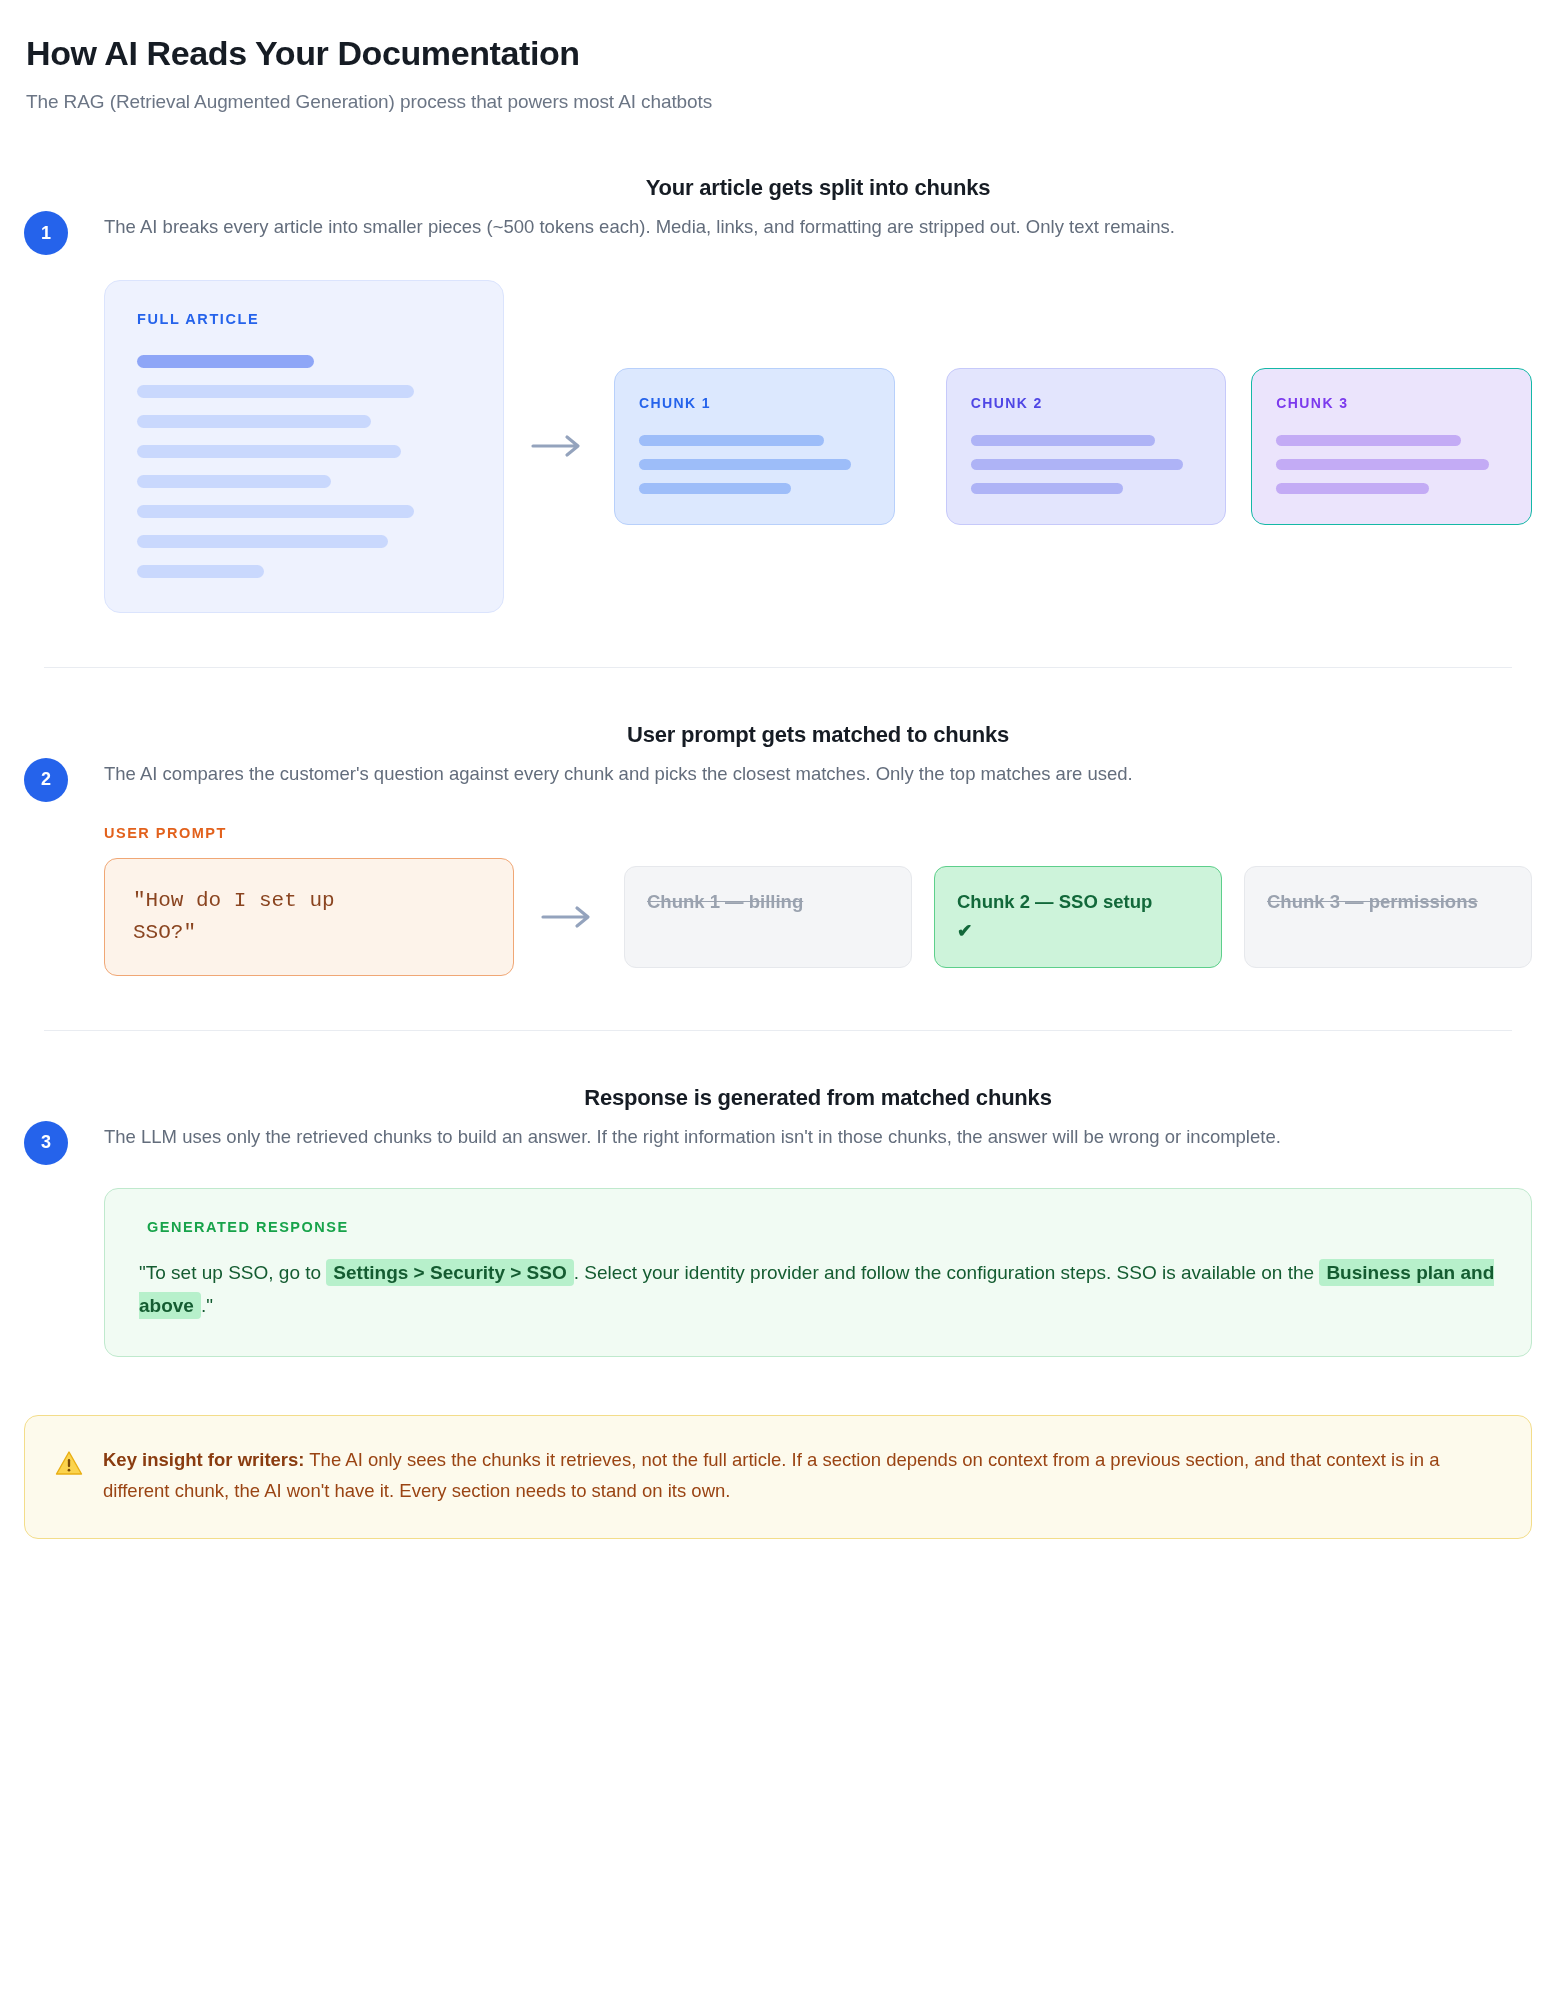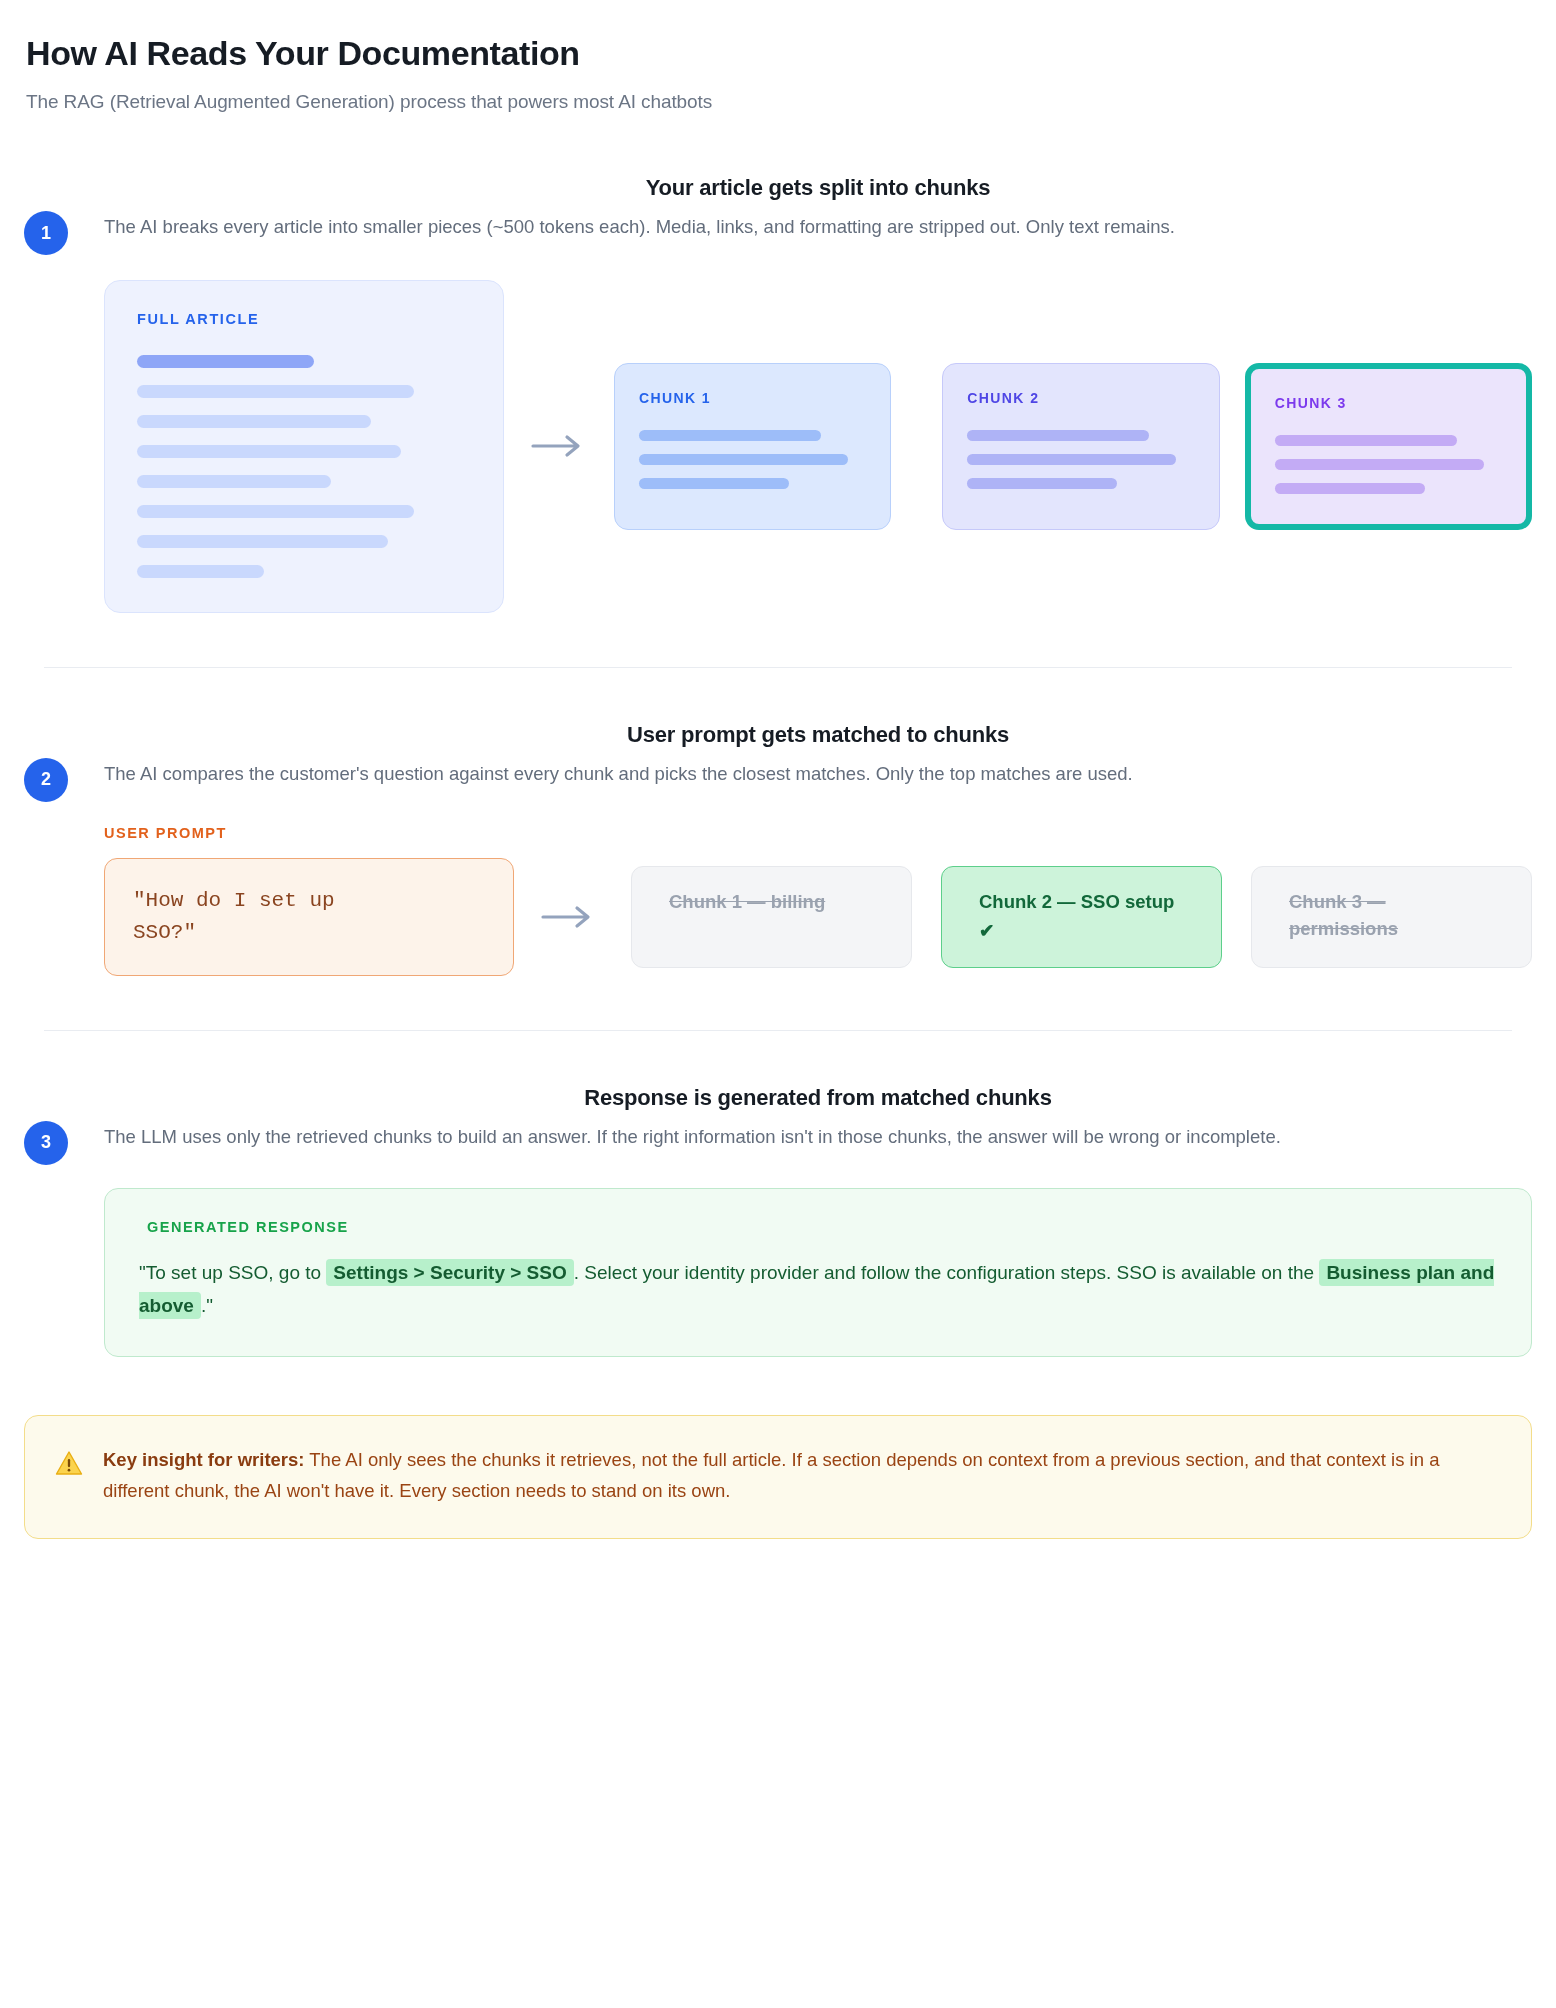--- a/index.html
+++ b/index.html
@@ -113,7 +113,7 @@
   .c-indigo .card-eyebrow { color: #4f46e5; }
   .c-indigo .skel { background: #aeb3f6; }
 
-  .c-purple { background: #ebe4fc; border: 6px solid #14b8a6; }
+  .c-purple { background: #ebe4fc; border: 1px solid #14b8a6; }
   .c-purple .card-eyebrow { color: #7c3aed; }
   .c-purple .skel { background: #c3abf5; }
 

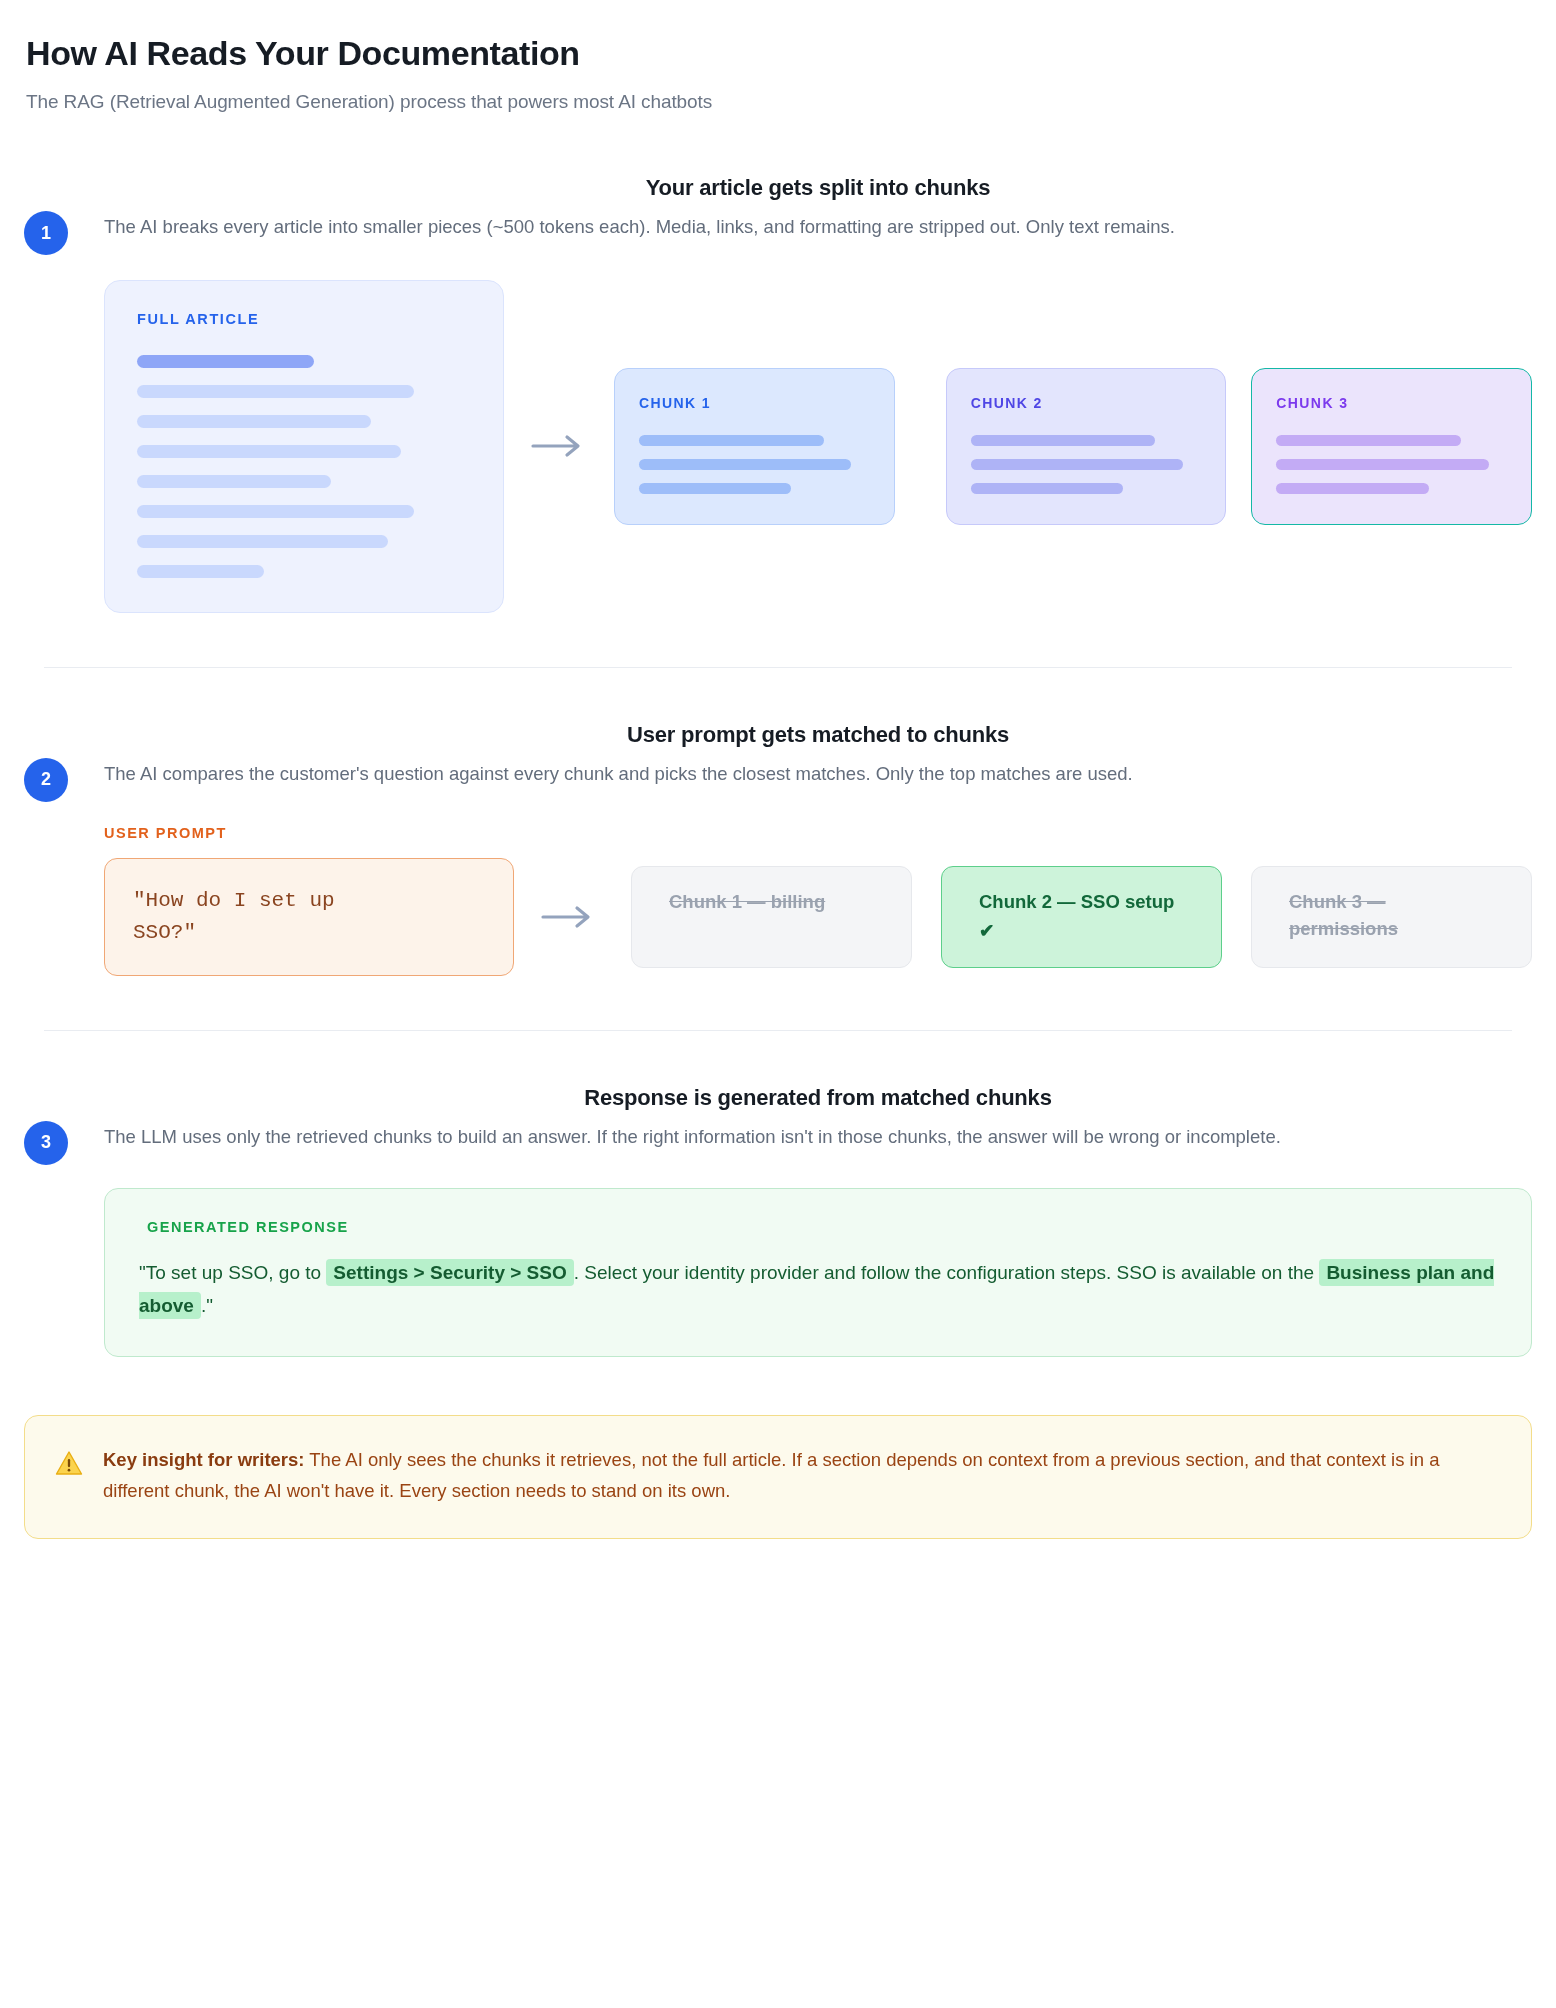--- a/index.html
+++ b/index.html
@@ -147,12 +147,11 @@
   .match-card {
     flex: 1 1 0;
     border-radius: 12px;
-    padding: 22px 37px;
+    padding: 22px 22px;
     min-height: 100px;
     font-size: 18.5px;
     font-weight: 700;
     line-height: 1.45;
-    margin-left: 7px;
   }
   .match-card.rejected {
     background: #f4f5f7;

